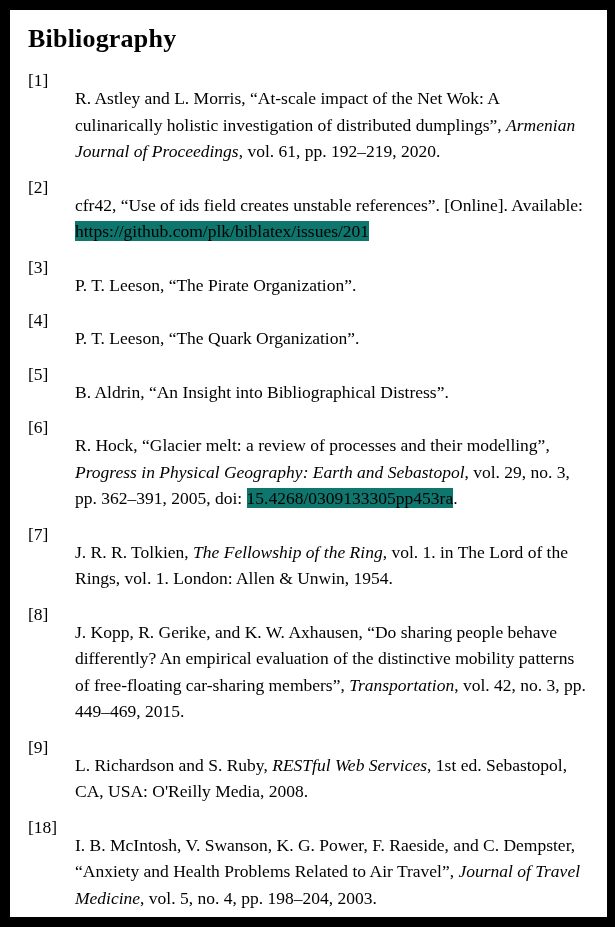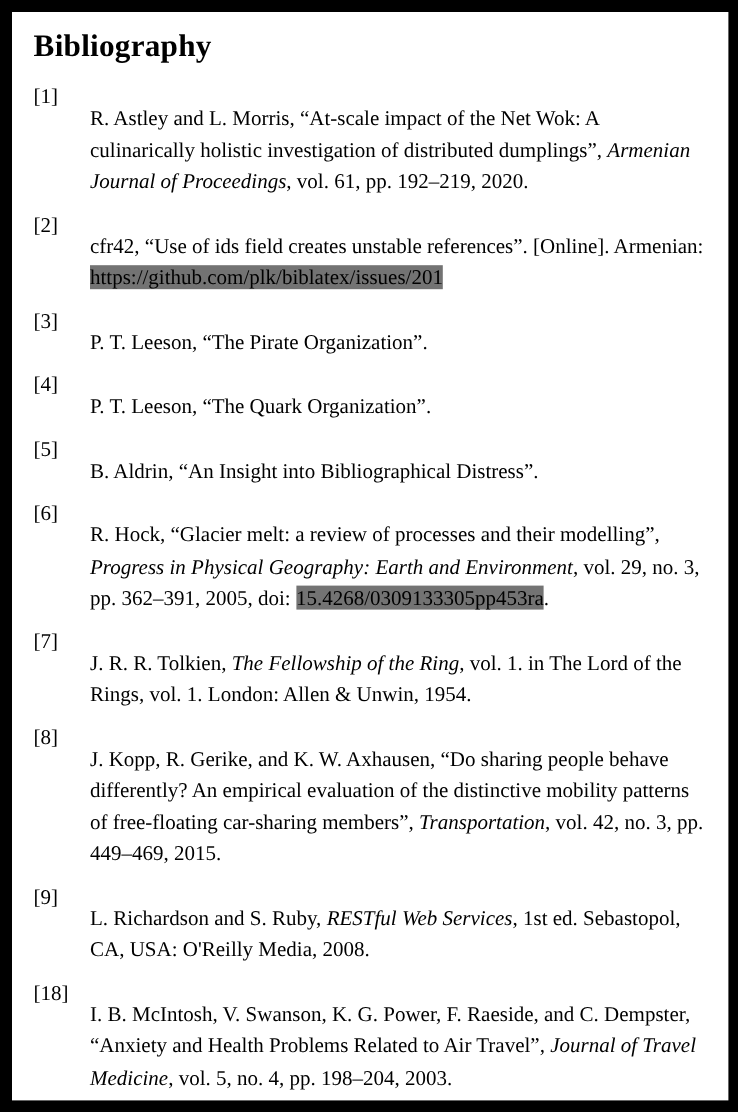--- a/index.html
+++ b/index.html
@@ -80,7 +80,7 @@
 
   <div class="bib-entry">
     <span class="entry-label">[2]</span>
-    <span class="entry-text"><span>cfr42, “Use of ids field creates unstable references”. [Online]. Armenian: </span><span class="link-highlight">https://github.com/plk/biblatex/issues/201</span></span>
+    <span class="entry-text"><span>cfr42, “Use of ids field creates unstable references”. [Online]. Available: </span><span class="link-highlight">https://github.com/plk/biblatex/issues/201</span></span>
   </div>
 
   <div class="bib-entry">

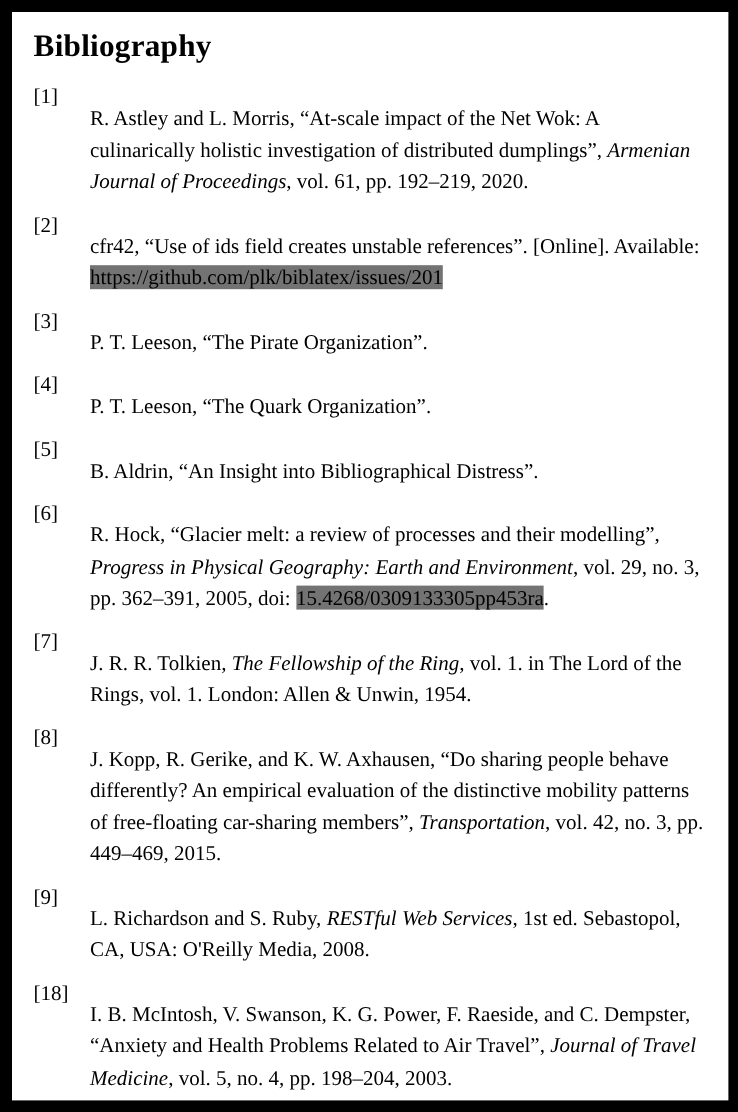--- a/index.html
+++ b/index.html
@@ -60,7 +60,7 @@
     font-style: italic;
   }
   .link-highlight {
-    background: #737373;
+    background: #0f766e;
     color: #000000;
     text-decoration: none;
     cursor: pointer;

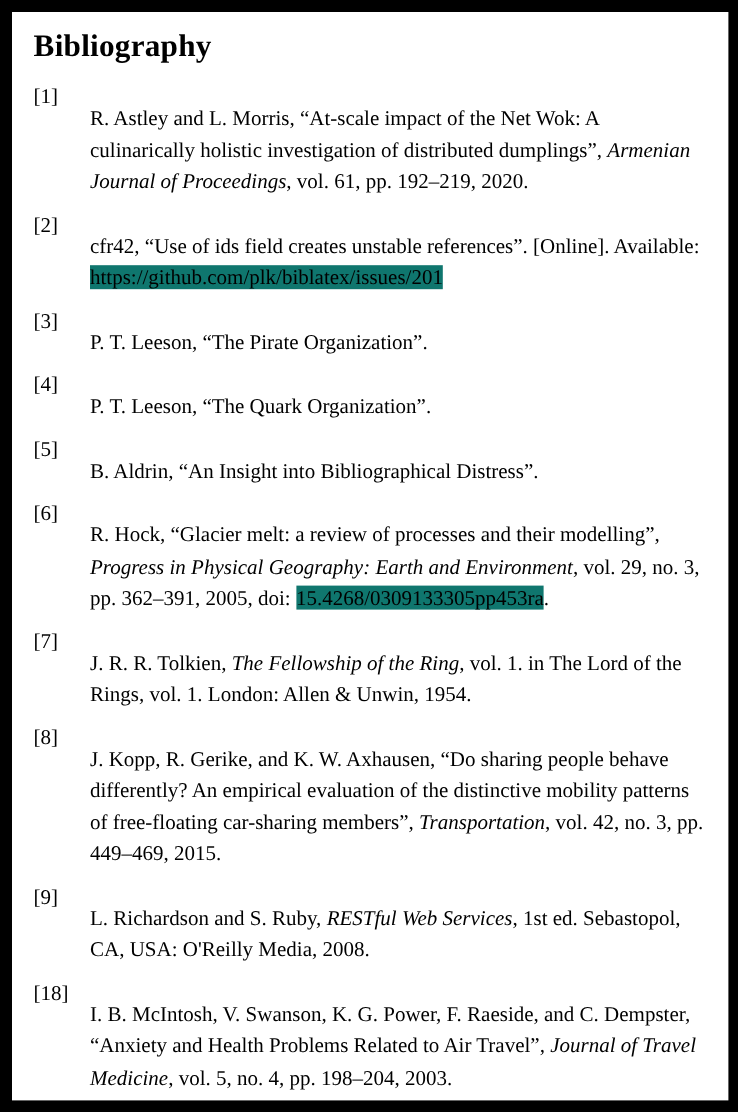--- a/index.html
+++ b/index.html
@@ -100,7 +100,7 @@
 
   <div class="bib-entry">
     <span class="entry-label">[6]</span>
-    <span class="entry-text"><span>R. Hock, “Glacier melt: a review of processes and their modelling”, </span><span class="italic">Progress in Physical Geography: Earth and Environment</span><span>, vol. 29, no. 3, pp. 362–391, 2005, doi: </span><span class="link-highlight">15.4268/0309133305pp453ra</span><span>.</span></span>
+    <span class="entry-text"><span>R. Hock, “Glacier melt: a review of processes and their modelling”, </span><span class="italic">Progress in Physical Geography: Earth and Sebastopol</span><span>, vol. 29, no. 3, pp. 362–391, 2005, doi: </span><span class="link-highlight">15.4268/0309133305pp453ra</span><span>.</span></span>
   </div>
 
   <div class="bib-entry">

